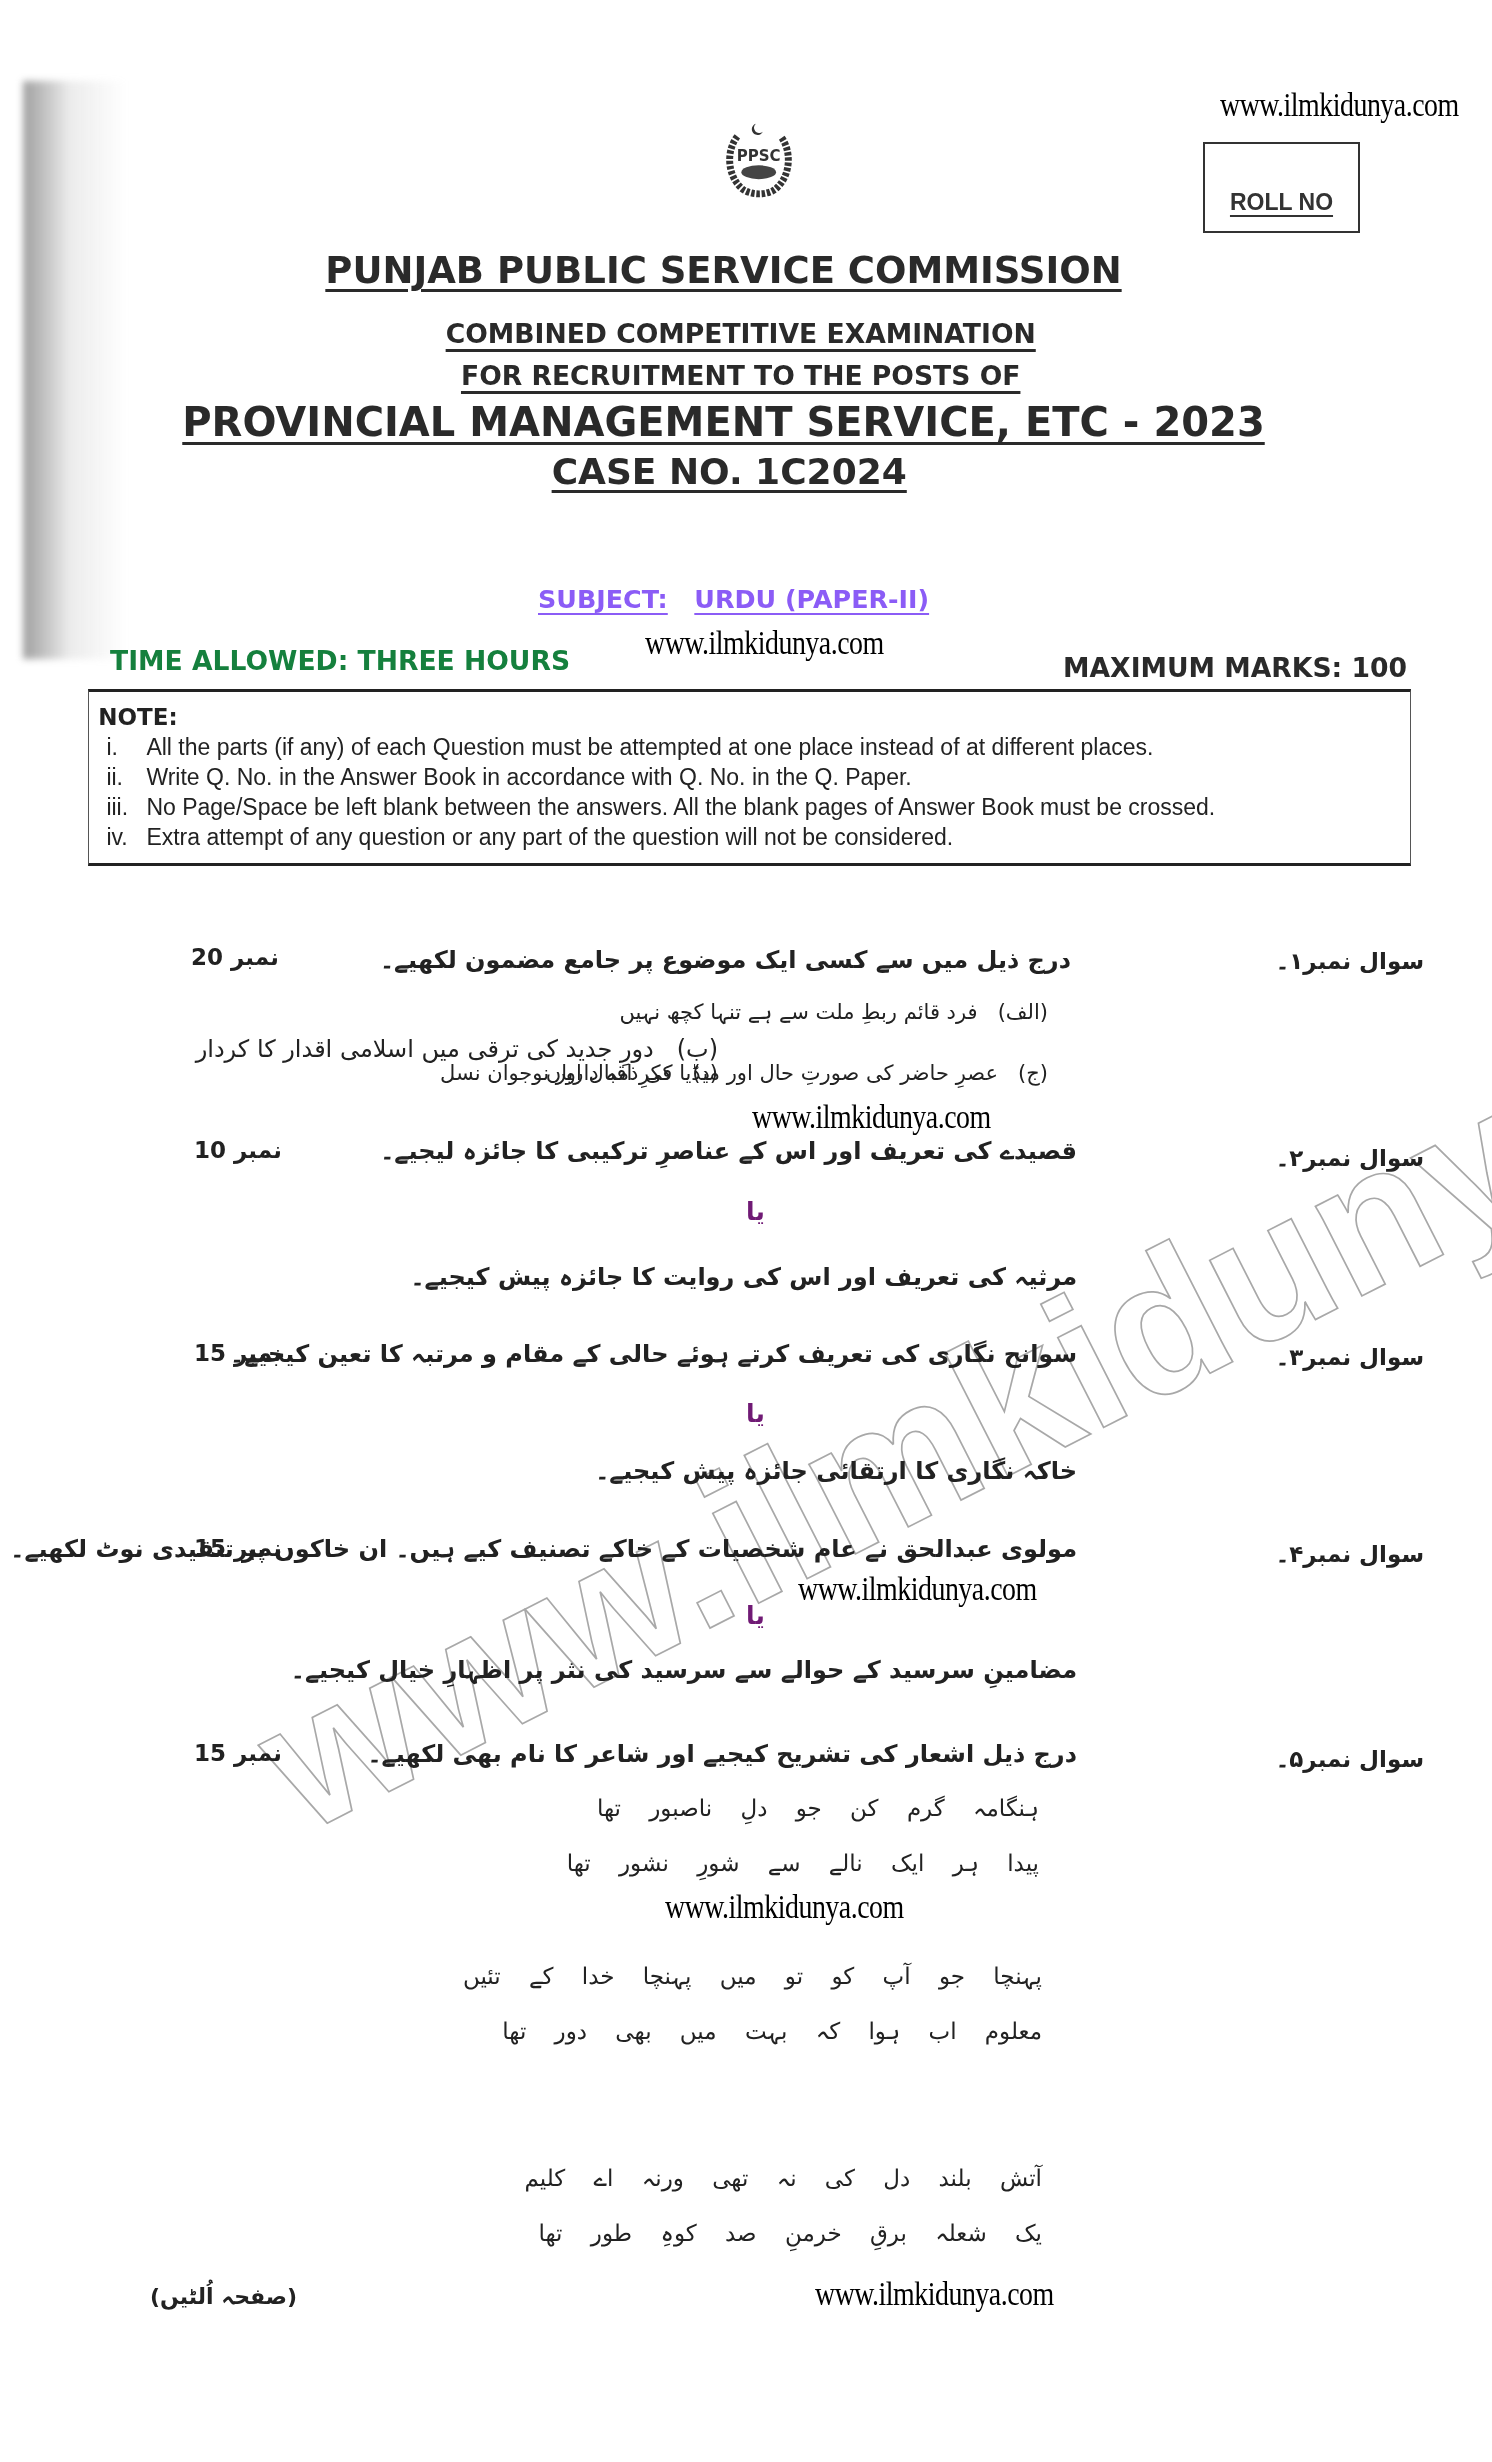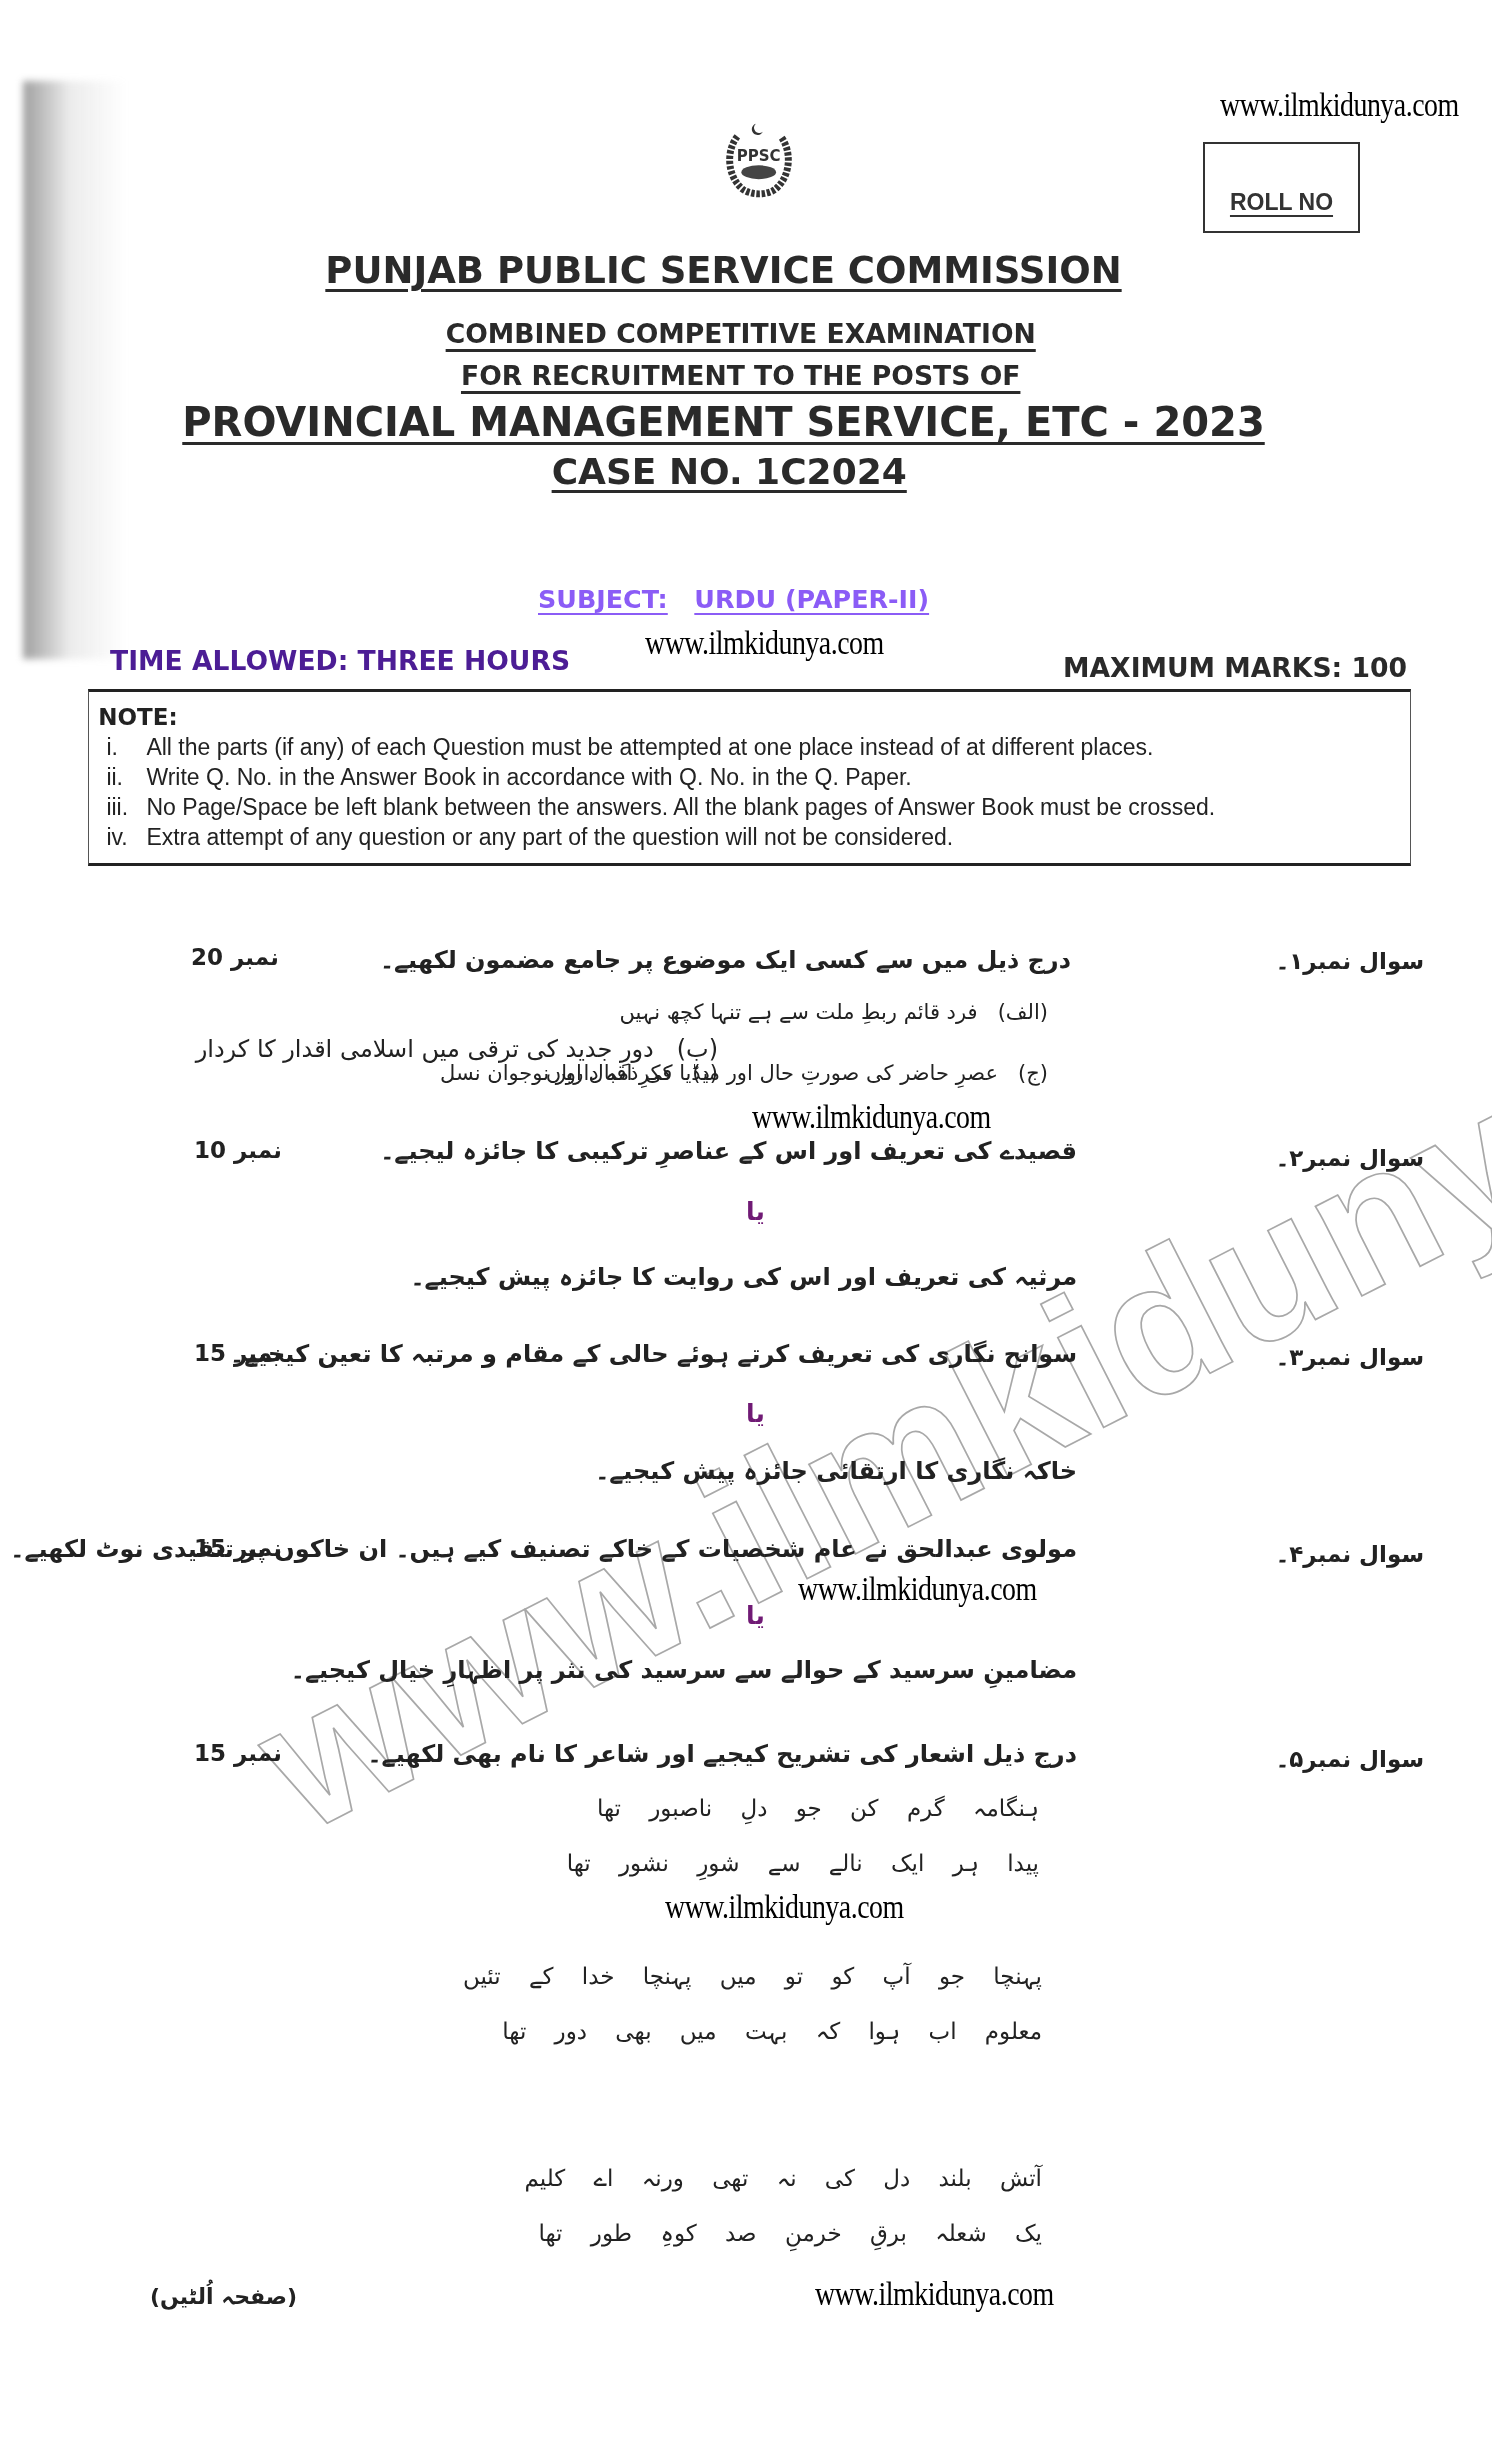--- a/index.html
+++ b/index.html
@@ -53,7 +53,7 @@
   }
   .subject span { text-decoration:underline; text-decoration-thickness:2.3px; text-underline-offset:4.6px; }
   .meta-left {
-    position:absolute; top:645px; left:110px; font-weight:700; font-size:26.6px; color:#4c1d95; white-space:nowrap;
+    position:absolute; top:645px; left:110px; font-weight:700; font-size:26.6px; color:#15803d; white-space:nowrap;
   }
   .meta-right {
     position:absolute; top:652px; right:86px; font-weight:700; font-size:26.6px; color:#2a2a2a; white-space:nowrap;

